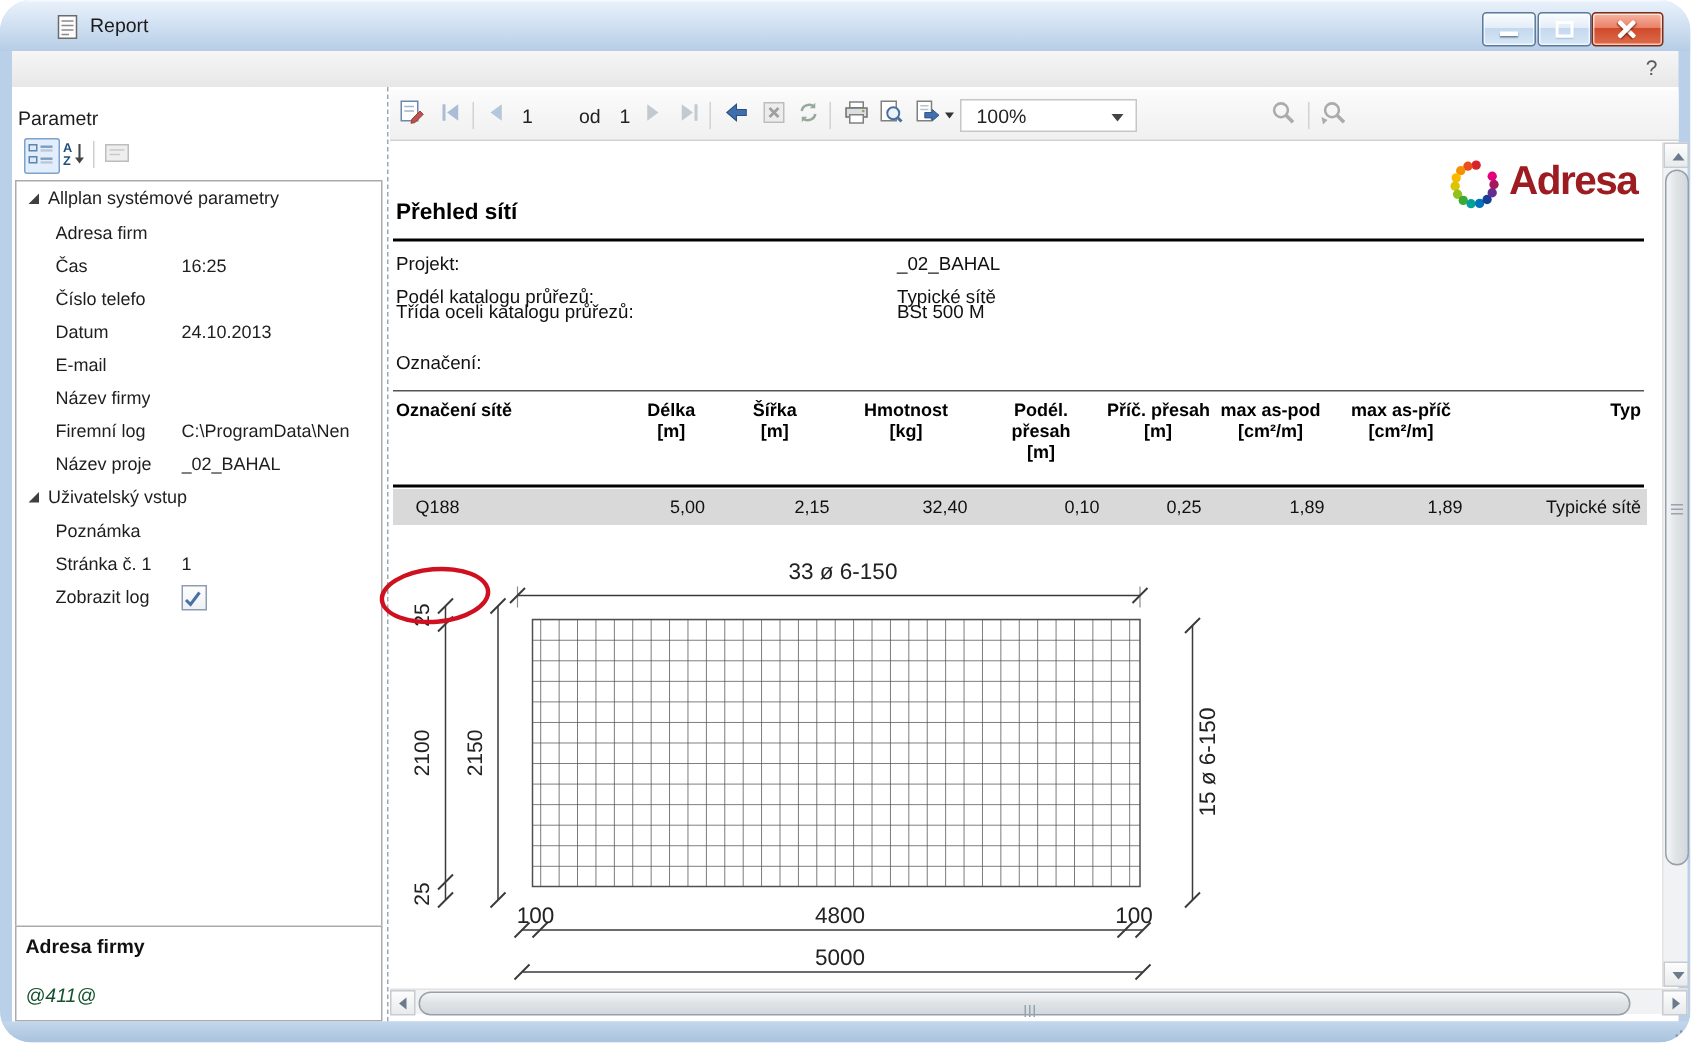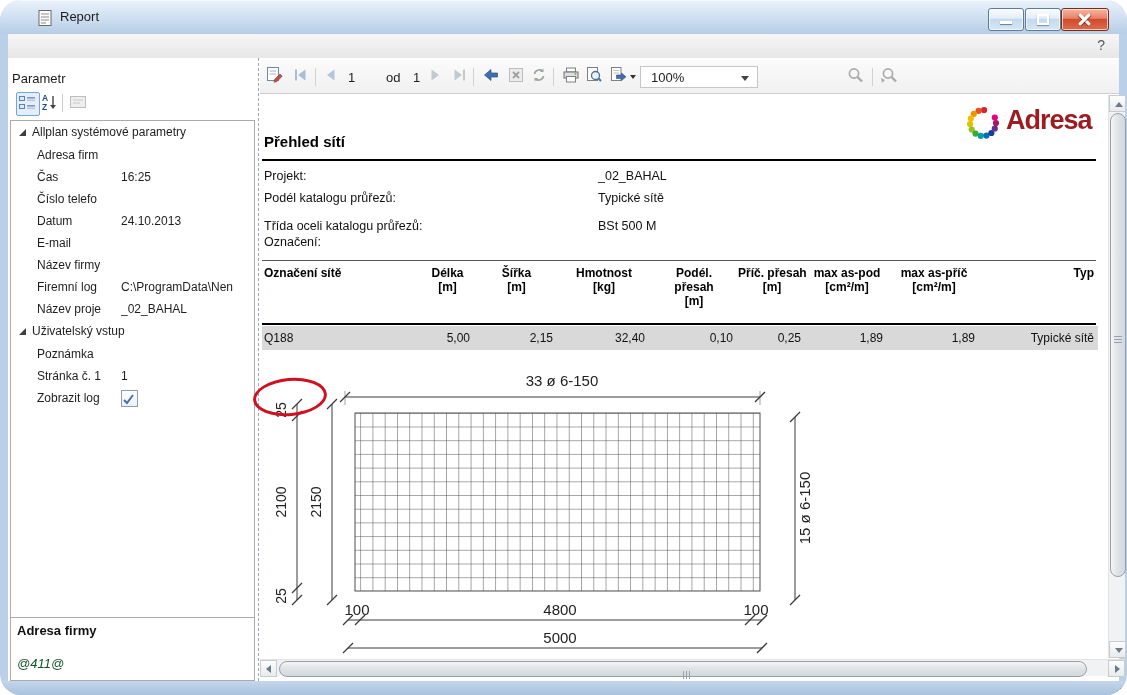--- a/index.html
+++ b/index.html
@@ -321,7 +321,7 @@
 
         <div class="irow" style="top:74px;"><span>Projekt:</span><span class="iv">_02_BAHAL</span></div>
         <div class="irow" style="top:96px;"><span>Podél katalogu průřezů:</span><span class="iv">Typické sítě</span></div>
-        <div class="irow" style="top:124px;"><span>Třída oceli katalogu průřezů:</span><span class="iv">BSt 500 M</span></div>
+        <div class="irow" style="top:106px;"><span>Třída oceli katalogu průřezů:</span><span class="iv">BSt 500 M</span></div>
         <div class="irow" style="top:140px;"><span>Označení:</span><span class="iv"></span></div>
         <div class="rule" style="top:165px;height:1px;background:#555;"></div>
 

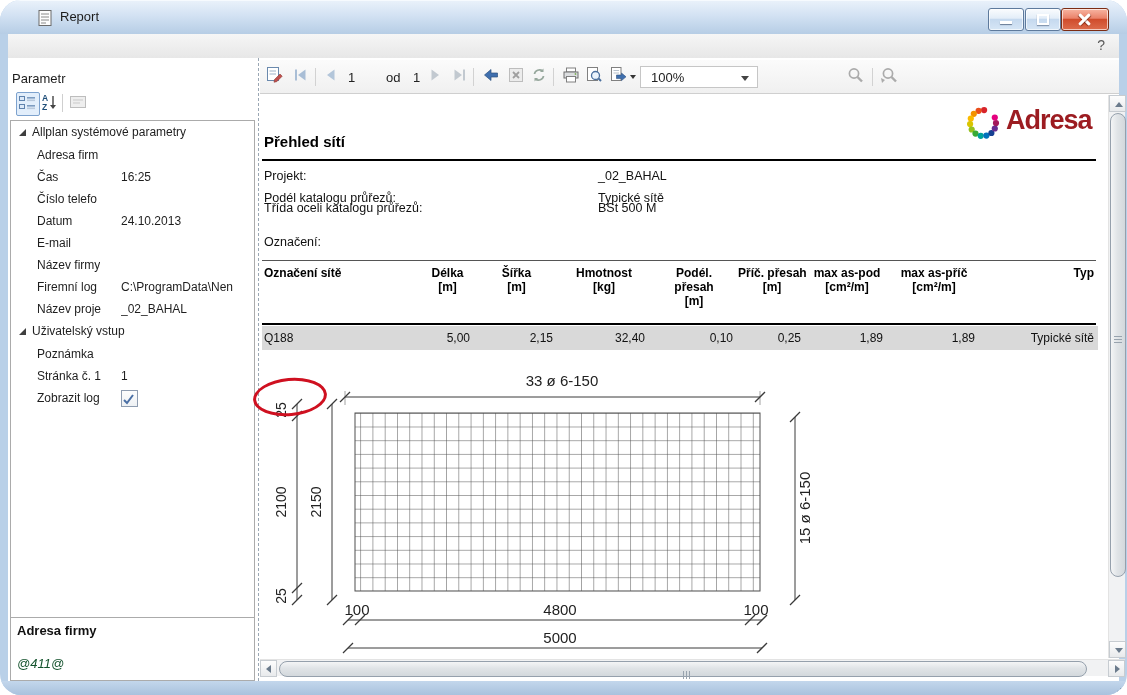--- a/index.html
+++ b/index.html
@@ -67,7 +67,7 @@
   .thead div{white-space:nowrap;}
   .hc{text-align:center;} .hr{text-align:right;padding-right:4px;} .hl{text-align:left;padding-left:2px;}
   .trow{position:absolute;left:2px;top:231px;width:836px;height:24px;line-height:24px;background:#d9d9d9;display:grid;grid-template-columns:158px 55px 83px 92px 88px 68px 82px 92px auto;font-size:12px;color:#111;}
-  .tc{text-align:right;padding-right:5px;} .tl{text-align:left;padding-left:2px;} .tr{text-align:right;padding-right:4px;white-space:nowrap;overflow:hidden;}
+  .tc{text-align:right;padding-right:5px;} .tl{text-align:left;padding-left:15px;} .tr{text-align:right;padding-right:4px;white-space:nowrap;overflow:hidden;}
 
   .logo{position:absolute;left:703px;top:8px;width:140px;height:42px;}
   .logotext{position:absolute;left:43px;top:2px;font-size:27px;font-weight:bold;color:#9c1c21;letter-spacing:-1px;}

